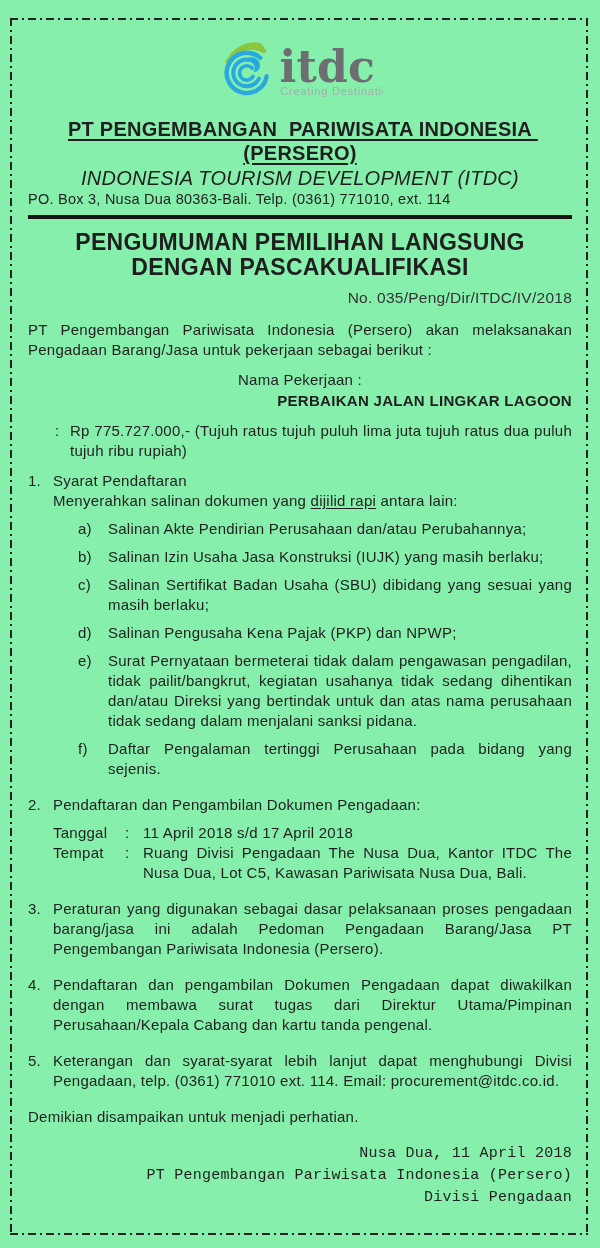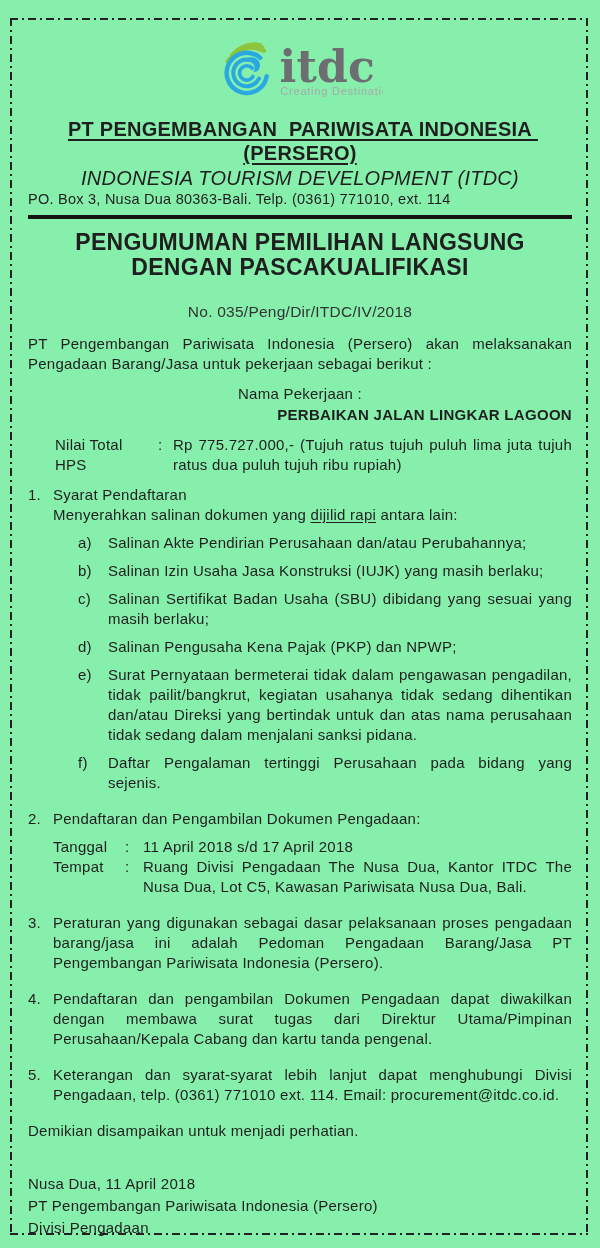--- a/index.html
+++ b/index.html
@@ -24,7 +24,7 @@
   .thick-rule{height:4px;background:#141414;margin-top:7px;}
 
   .doc-title{font-size:23px;font-weight:bold;text-align:center;margin-top:11px;line-height:25px;letter-spacing:0.3px;}
-  .ref-no{font-size:15.5px;text-align:center;margin-top:22px;color:#333;}
+  .ref-no{font-size:15.5px;text-align:right;margin-top:8px;color:#333;}
 
   .intro{text-align:justify;margin:12px 0 0;}
   .job-label{text-align:center;margin-top:10px;}

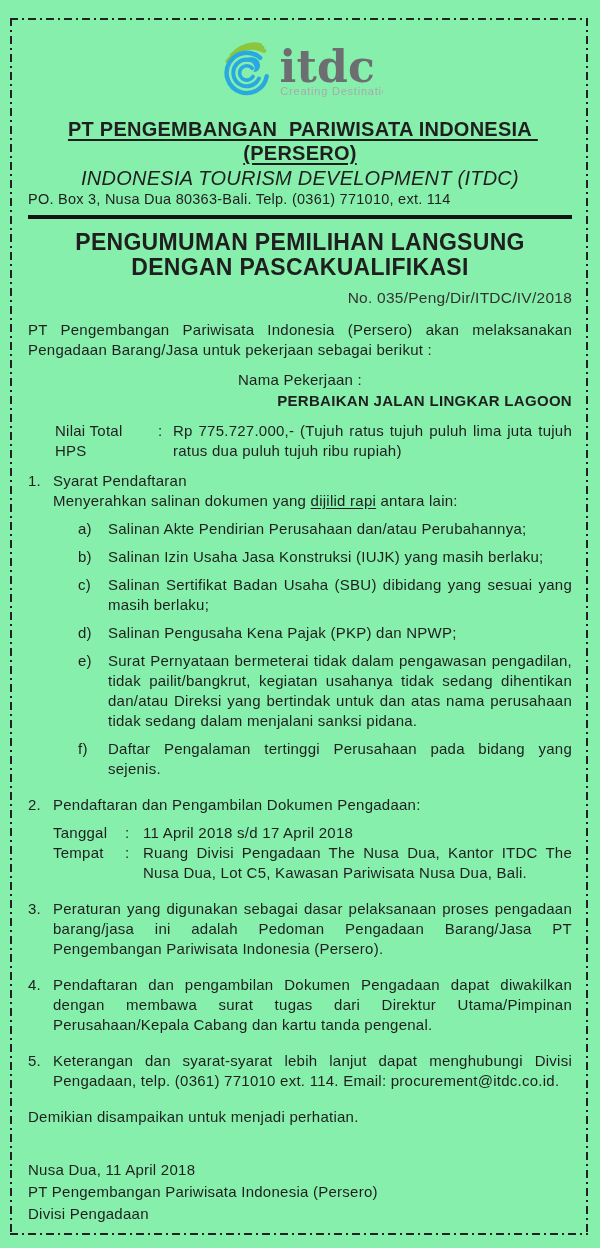--- a/index.html
+++ b/index.html
@@ -103,7 +103,6 @@
     <div class="job-name">PERBAIKAN JALAN LINGKAR LAGOON</div>
 
     <div class="hps-row">
-      <span class="hps-label">Nilai Total HPS</span>
       <span class="hps-colon">:</span>
       <span class="hps-value">Rp 775.727.000,- (Tujuh ratus tujuh puluh lima juta tujuh ratus dua puluh tujuh ribu rupiah)</span>
     </div>

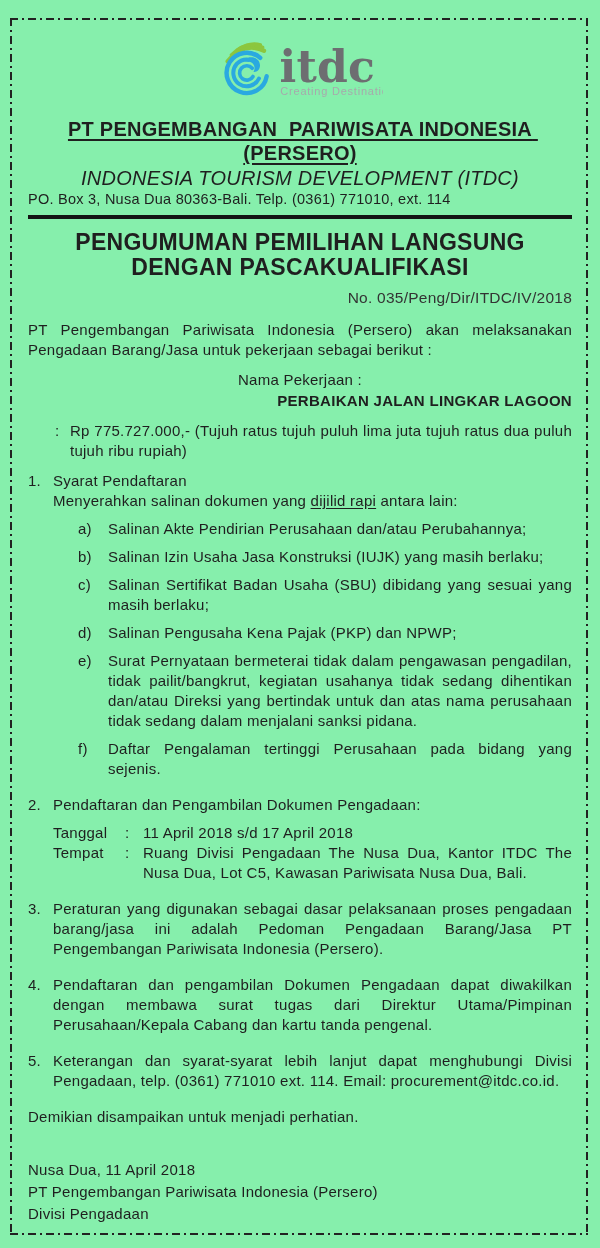--- a/index.html
+++ b/index.html
@@ -52,7 +52,7 @@
   .kv-value{flex:1;text-align:justify;}
 
   .closing{margin:16px 0 0;}
-  .signature{text-align:left;margin-top:32px;line-height:22px;}
+  .signature{text-align:right;margin-top:16px;line-height:22px;font-family:Liberation Mono, monospace;}
   .u{text-decoration:underline;text-underline-offset:2px;}
 </style>
 </head>

